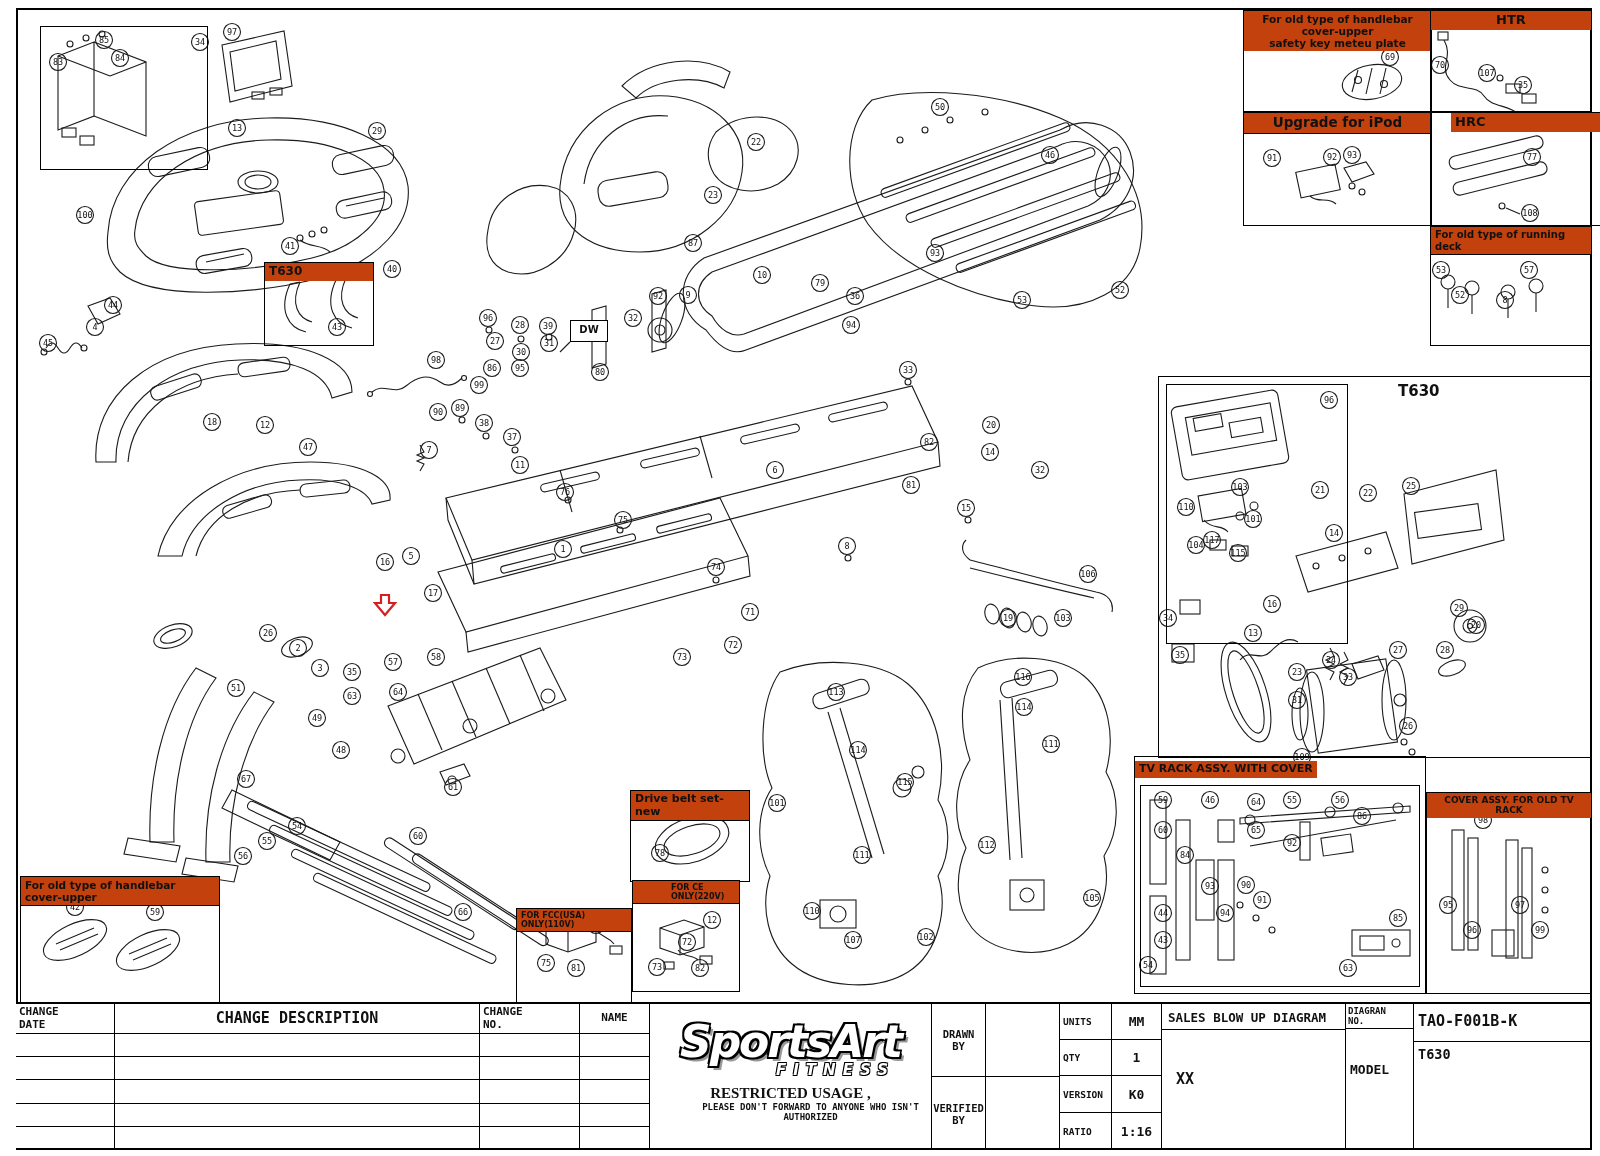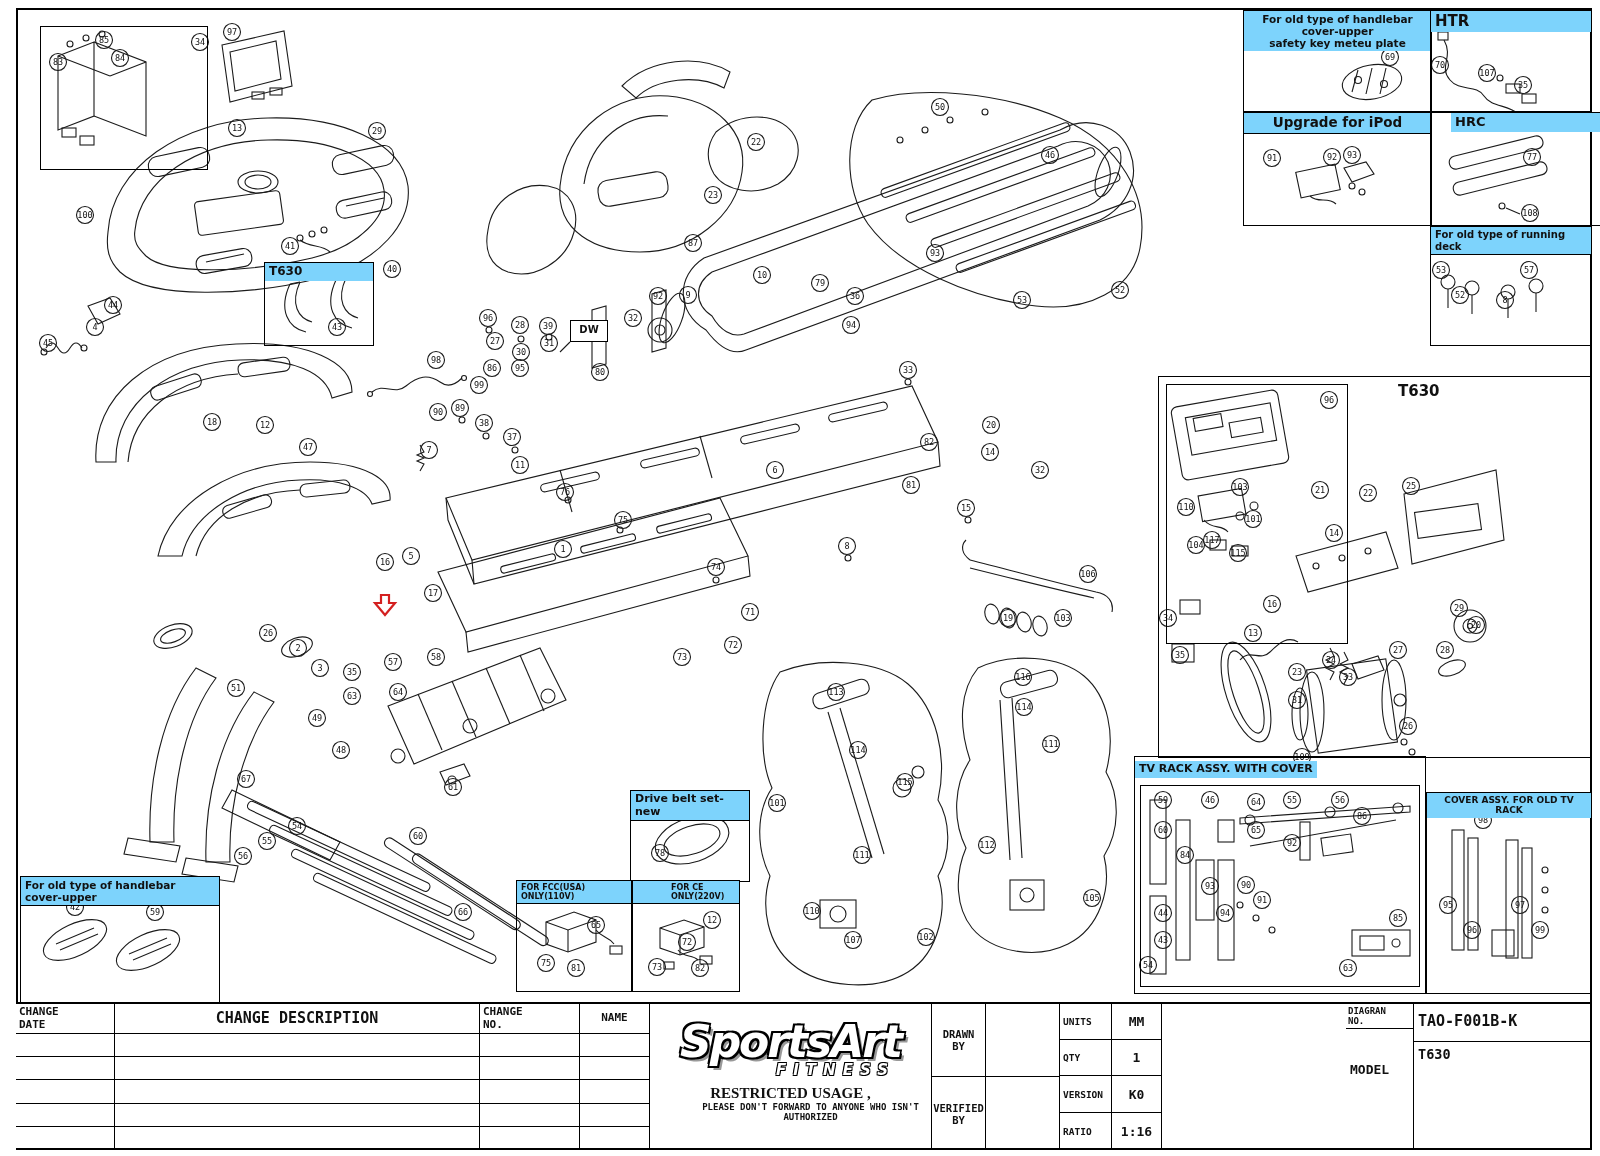--- a/index.html
+++ b/index.html
@@ -12,7 +12,7 @@
   .callout-circle{fill:#fff;stroke:#111;stroke-width:1.1;}
   .callout-num{font:8.5px "DejaVu Sans Mono",monospace;text-anchor:middle;fill:#111;stroke:none;}
   .inset{position:absolute;border:1.6px solid #000;}
-  .inset-label{display:block;background:#7dd3fc;font-family:"DejaVu Sans","Liberation Sans",sans-serif;
+  .inset-label{display:block;background:#c2410c;font-family:"DejaVu Sans","Liberation Sans",sans-serif;
                font-weight:600;color:#111;line-height:1.15;padding:2px 4px;}
   .lbl-line{border-bottom:1.4px solid #000;}
   .pre{white-space:pre-line;}

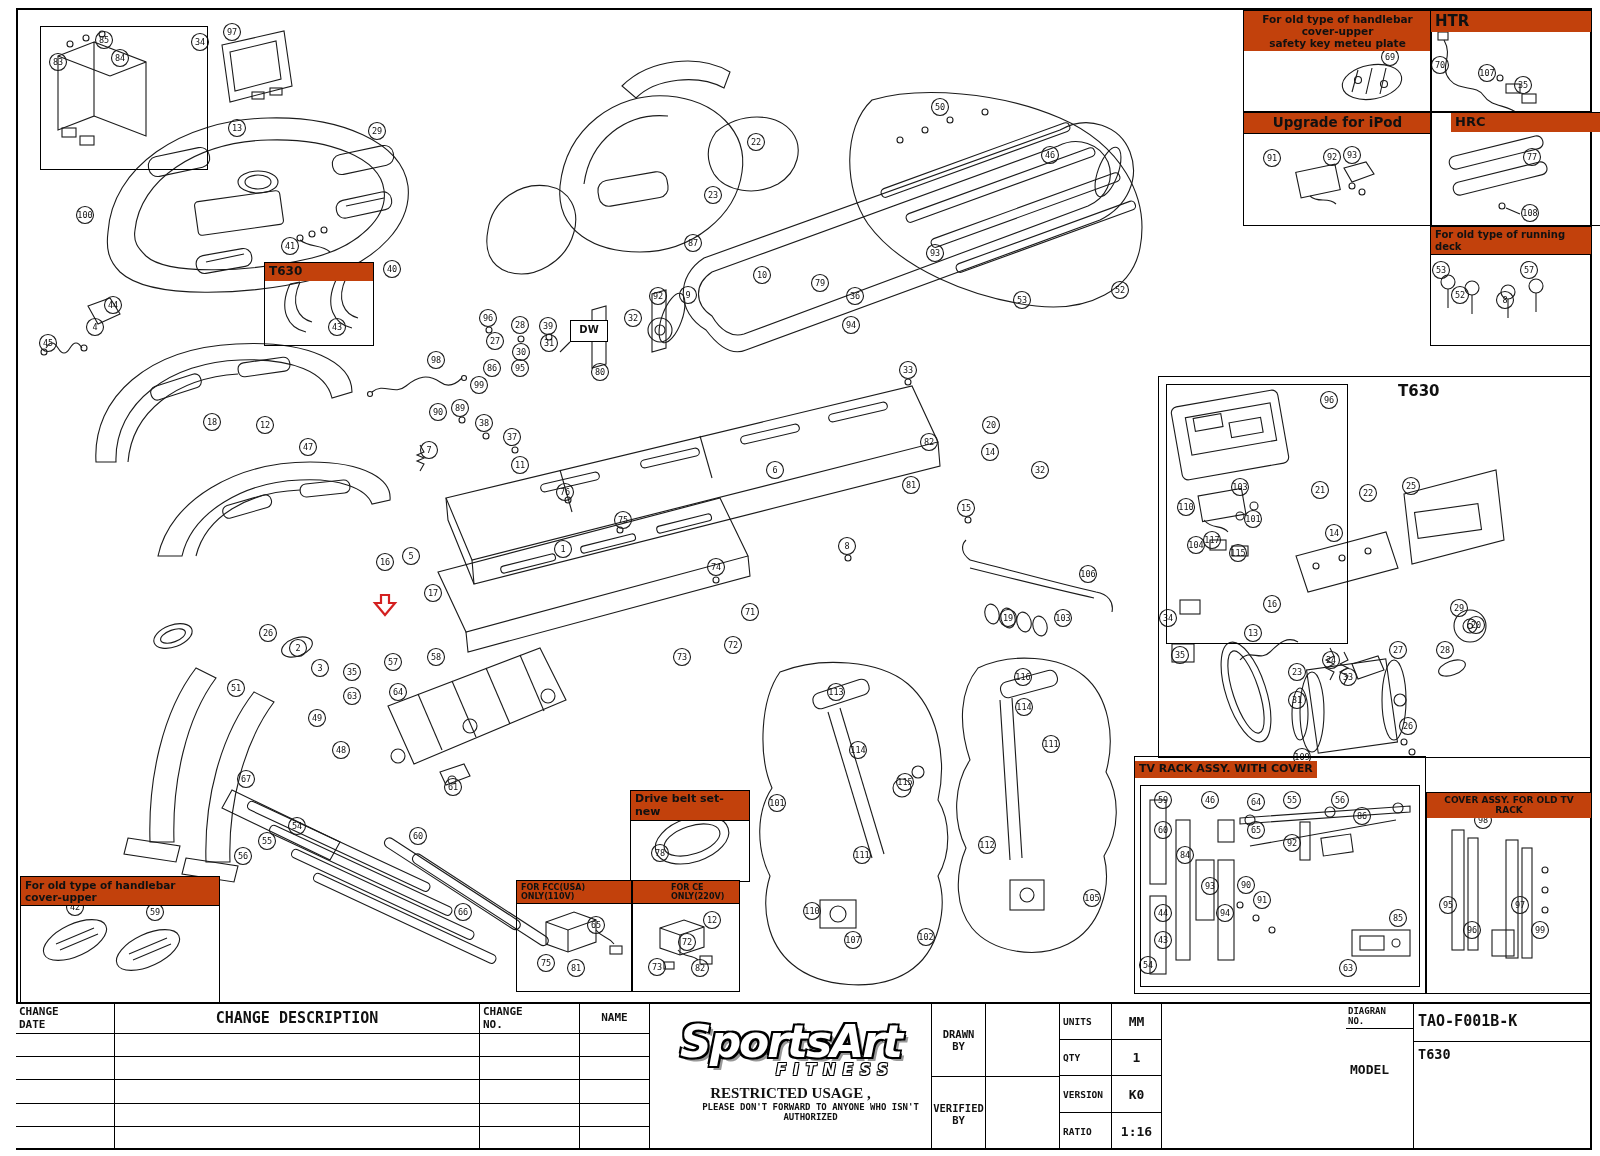--- a/index.html
+++ b/index.html
@@ -776,7 +776,7 @@
   </div>
 
   <div class="inset" style="left:1430px;top:10px;width:160px;height:100px;">
-    <span class="inset-label" style="font-size:15px;text-align:left;">HTR</span>
+    <span class="inset-label" style="font-size:13px;text-align:center;">HTR</span>
   </div>
 
   <div class="inset" style="left:1243px;top:112px;width:187px;height:112px;">

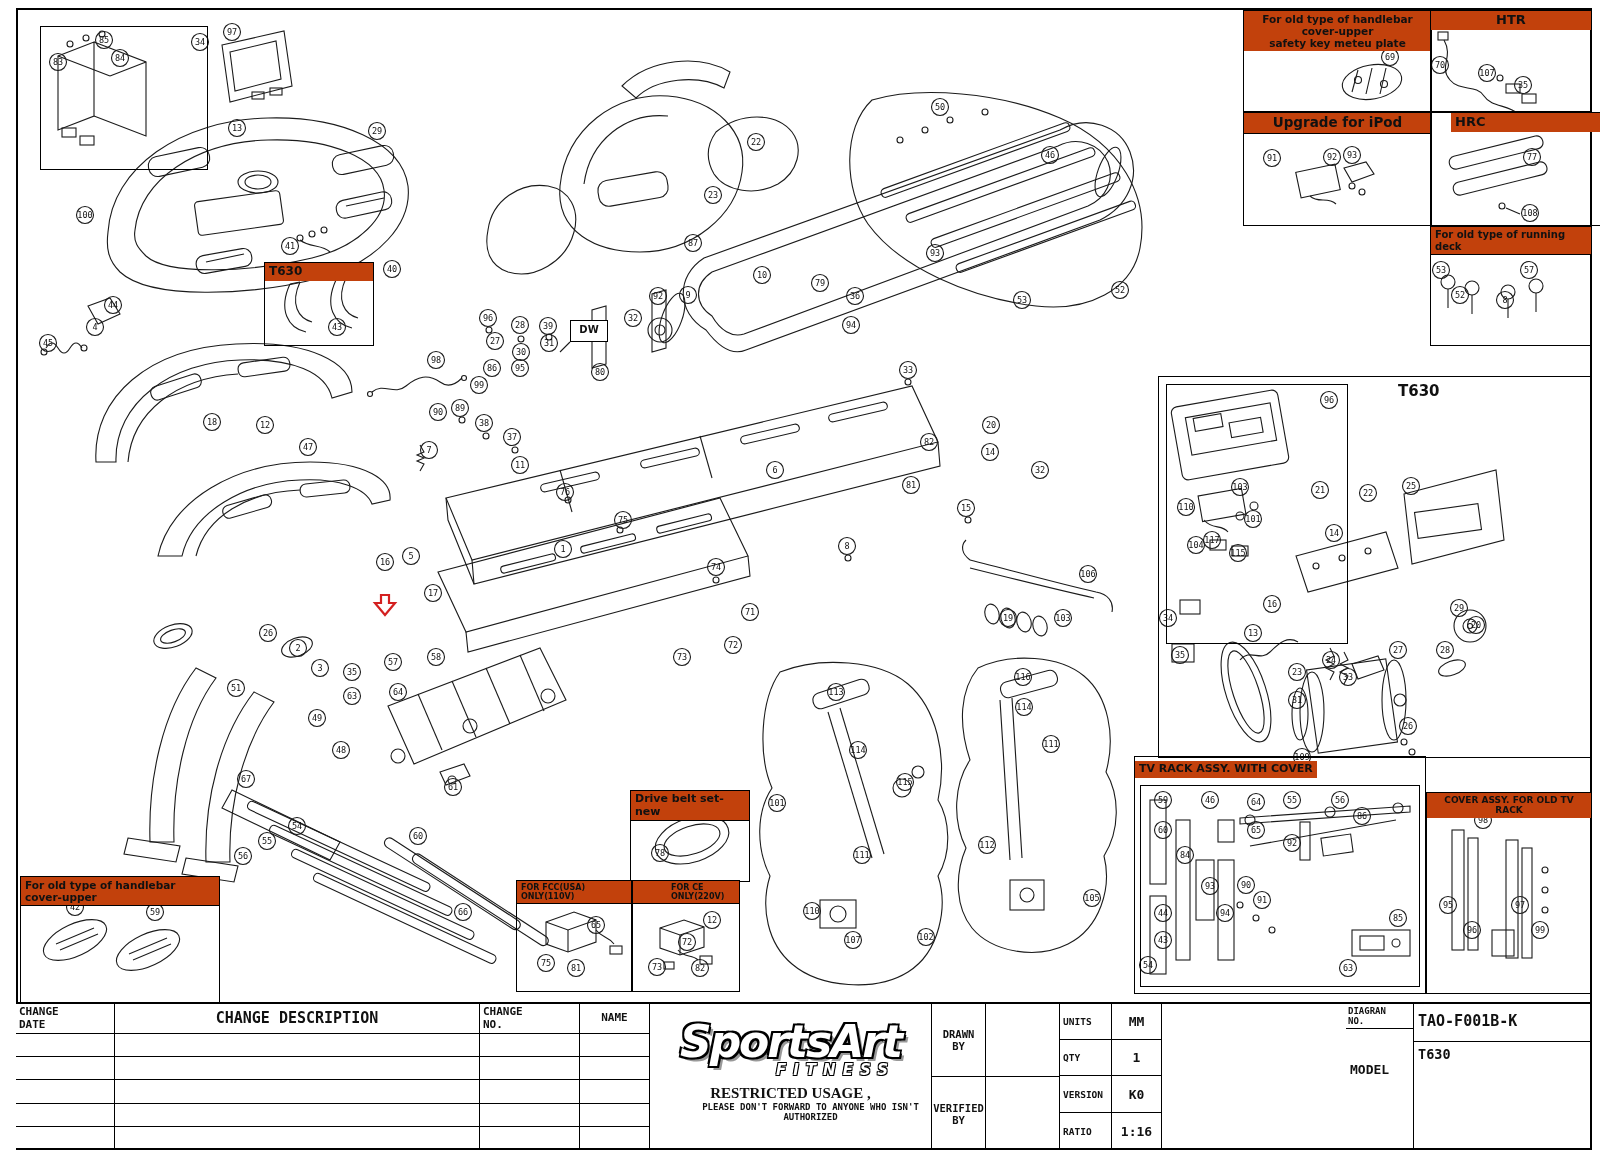--- a/index.html
+++ b/index.html
@@ -812,7 +812,7 @@
     <span class="inset-label lbl-line" style="font-size:11px;">Drive belt set-new</span>
   </div>
 
-  <div class="inset" style="left:516px;top:880px;width:114px;height:110px;">
+  <div class="inset" style="left:516px;top:908px;width:114px;height:110px;">
     <span class="inset-label lbl-line" style="font-size:8px;">FOR FCC(USA) ONLY(110V)</span>
   </div>
 

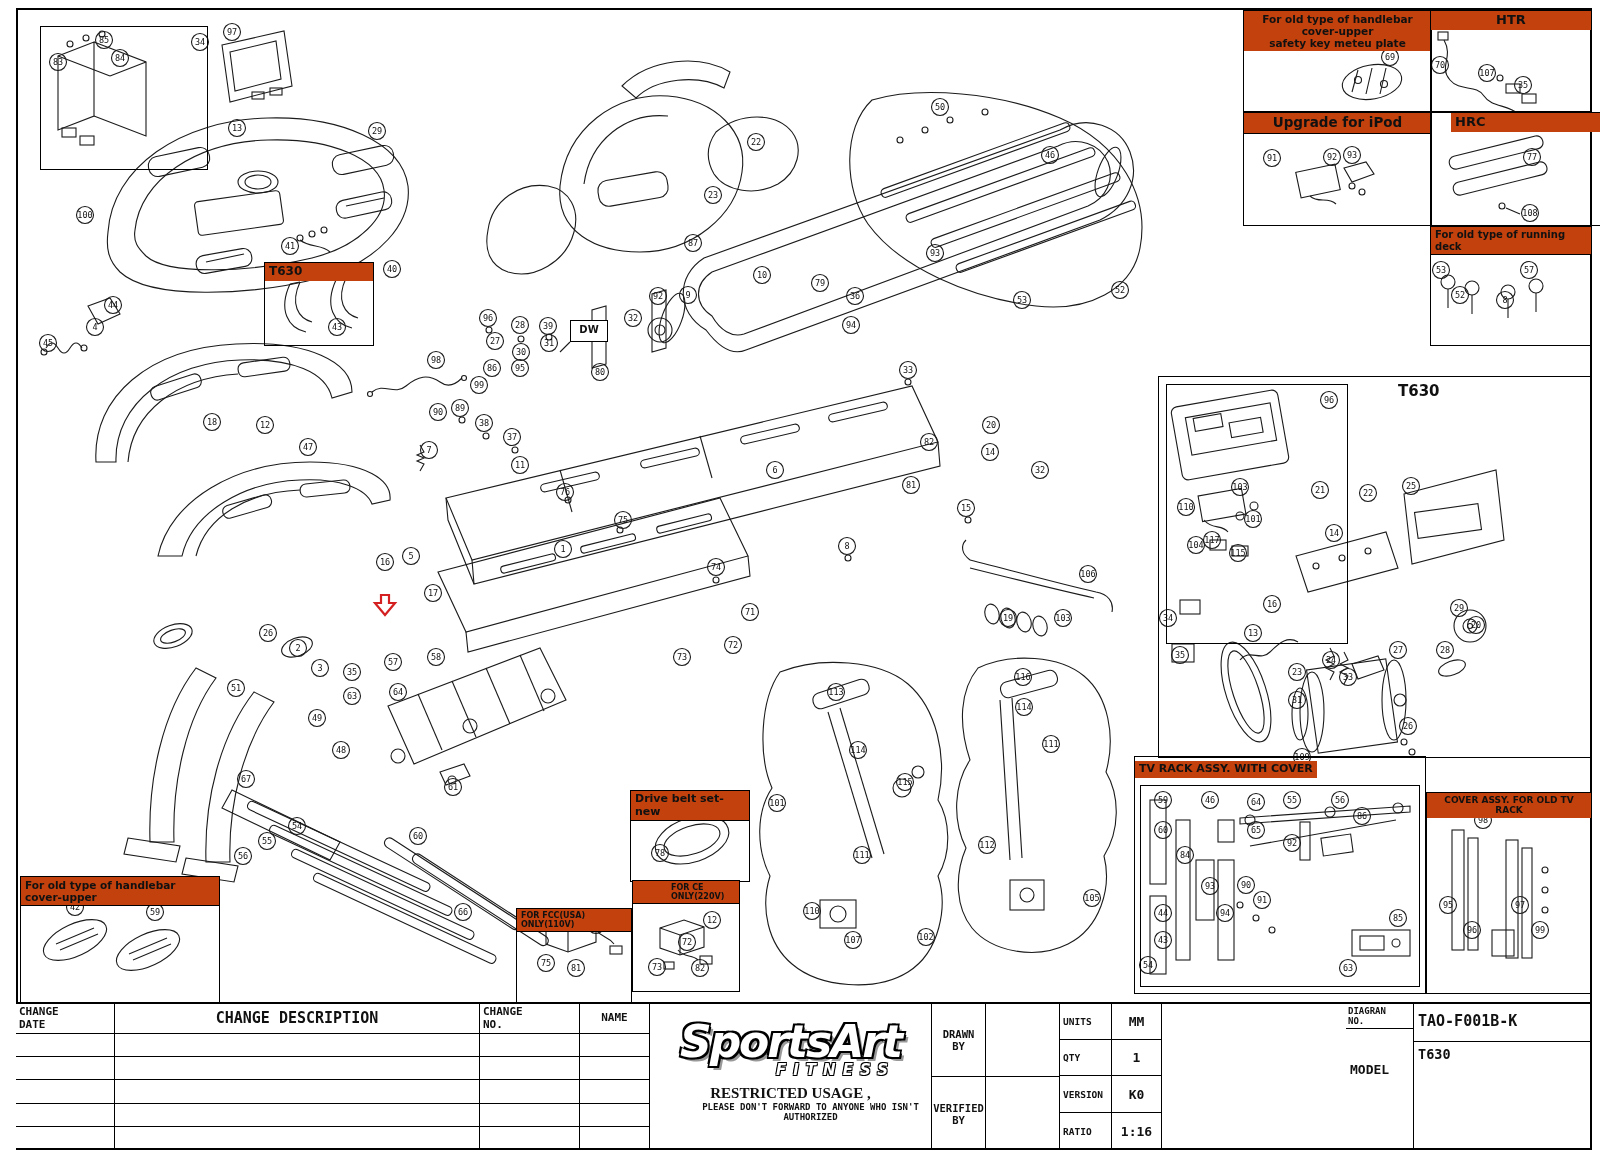--- a/index.html
+++ b/index.html
@@ -880,6 +880,10 @@
     <div class="tb sm-label" style="left:1044px;top:109px;width:52px;height:37px;border-right:1.4px solid #000;">RATIO</div>
     <div class="tb sm-value" style="left:1096px;top:109px;width:50px;height:37px;border-right:1.4px solid #000;">1:16</div>
 
+    <div class="tb" style="left:1146px;top:0;width:184px;height:146px;border-right:1.4px solid #000;">
+      <div class="sales-head" style="border-bottom:1.4px solid #000;padding-bottom:4px;">SALES BLOW UP DIAGRAM</div>
+      <div class="xx">XX</div>
+    </div>
 
     <div class="tb" style="left:1330px;top:0;width:68px;height:146px;border-right:1.4px solid #000;">
       <div class="diag-label pre" style="border-bottom:1.4px solid #000;height:20px;">DIAGRAN

